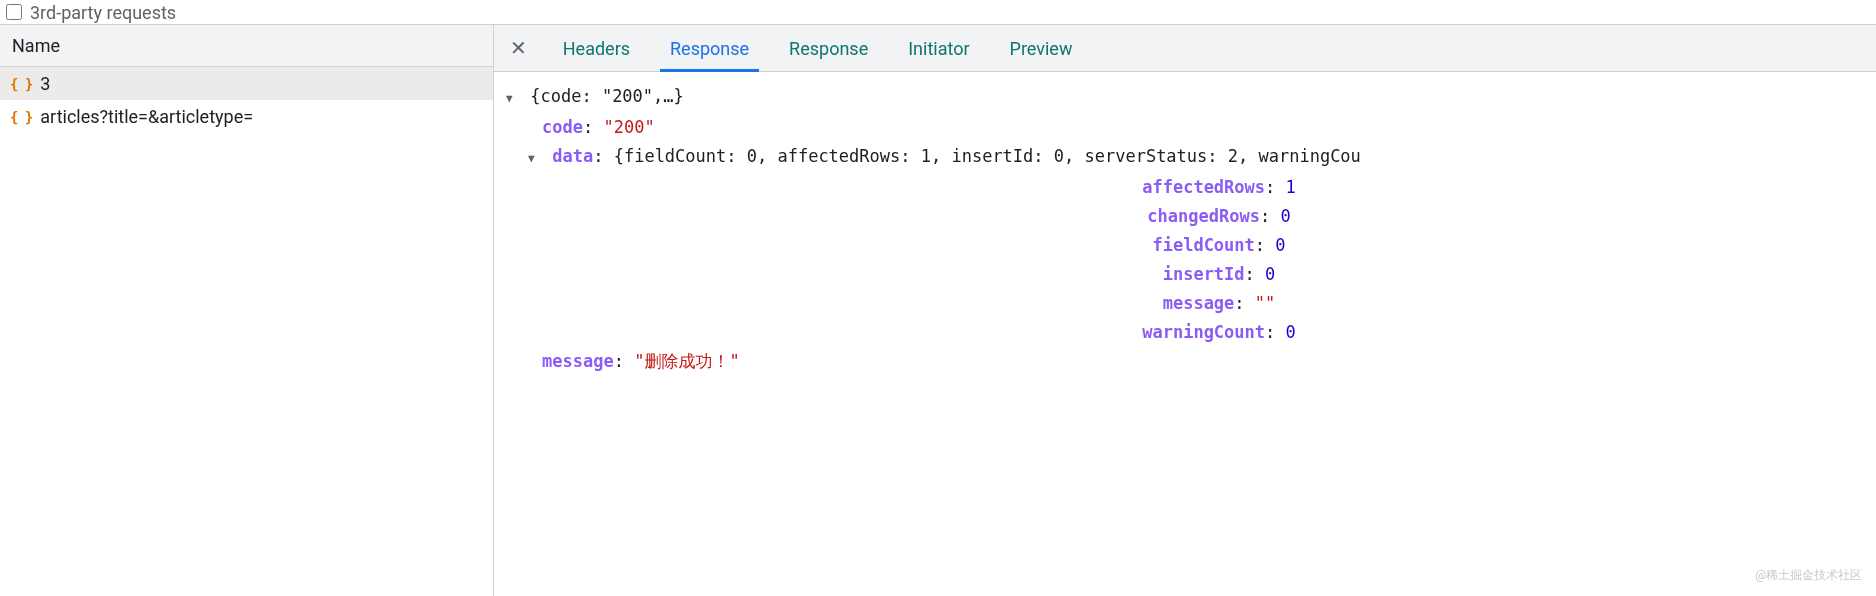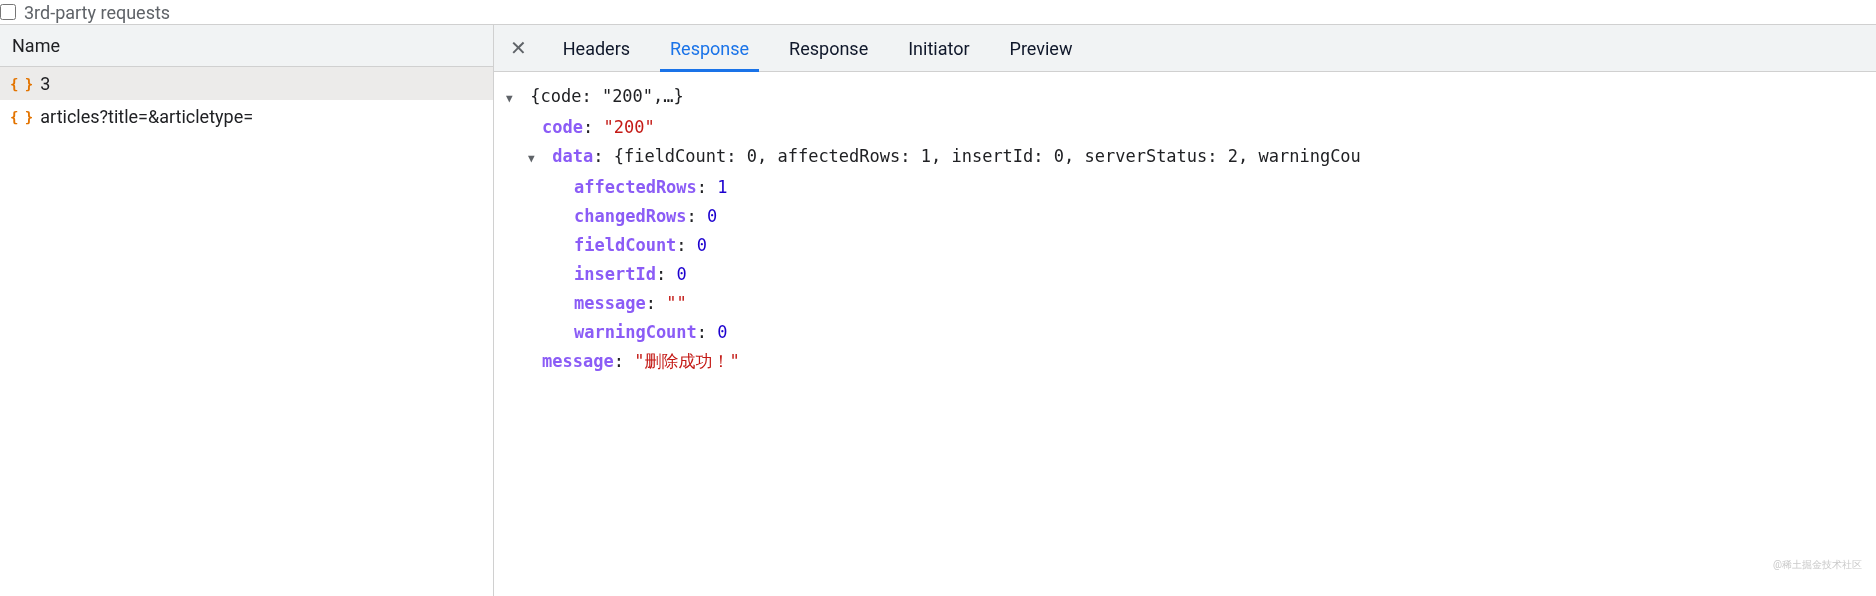--- a/index.html
+++ b/index.html
@@ -16,7 +16,7 @@
     .top-filter {
       display: flex;
       align-items: center;
-      padding: 0 0;
+      padding: 0 6px;
       height: 24px;
       color: #5f6368;
       font-size: 18px;

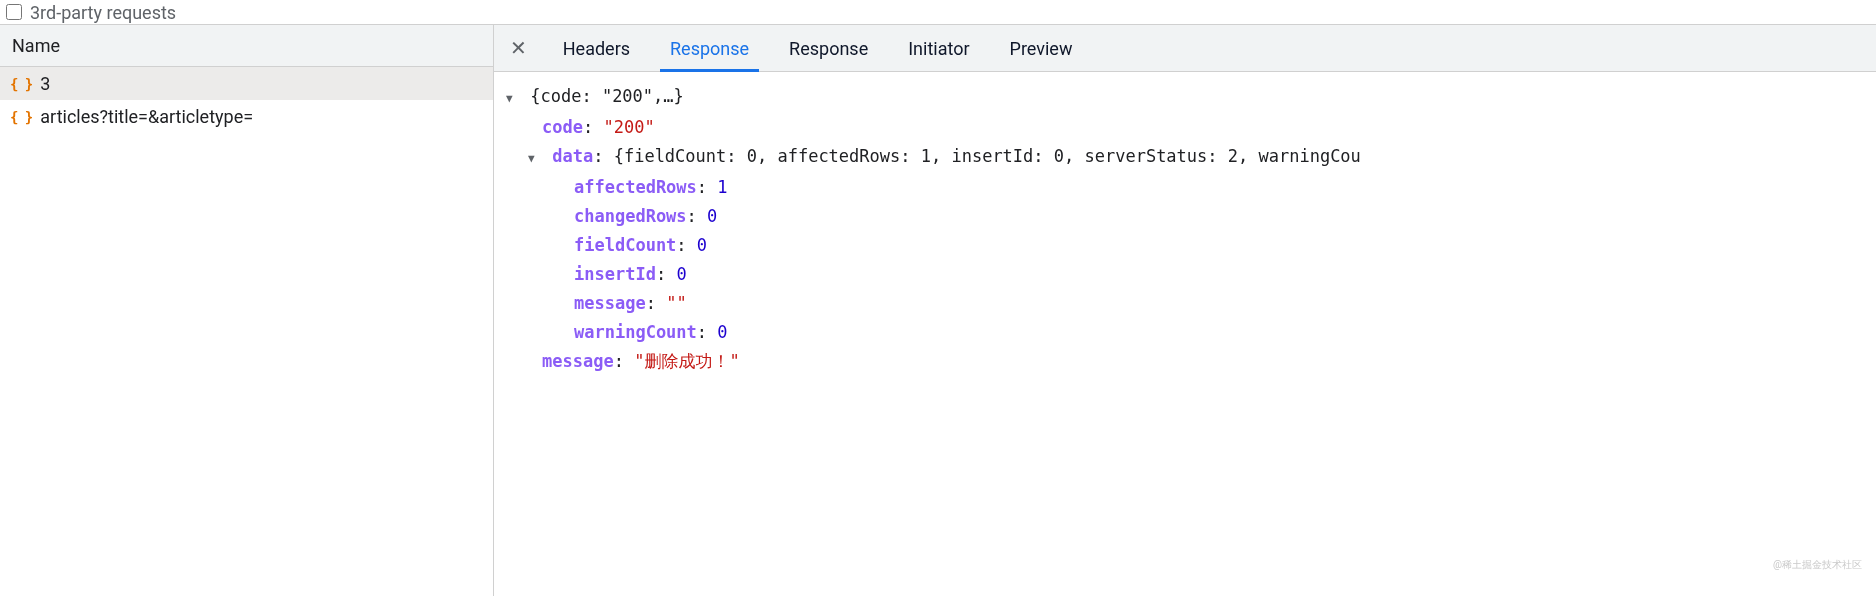--- a/index.html
+++ b/index.html
@@ -89,7 +89,7 @@
     .tab {
       padding: 12px 20px;
       font-size: 18px;
-      color: #0f172a;
+      color: #0f766e;
       cursor: pointer;
       position: relative;
     }

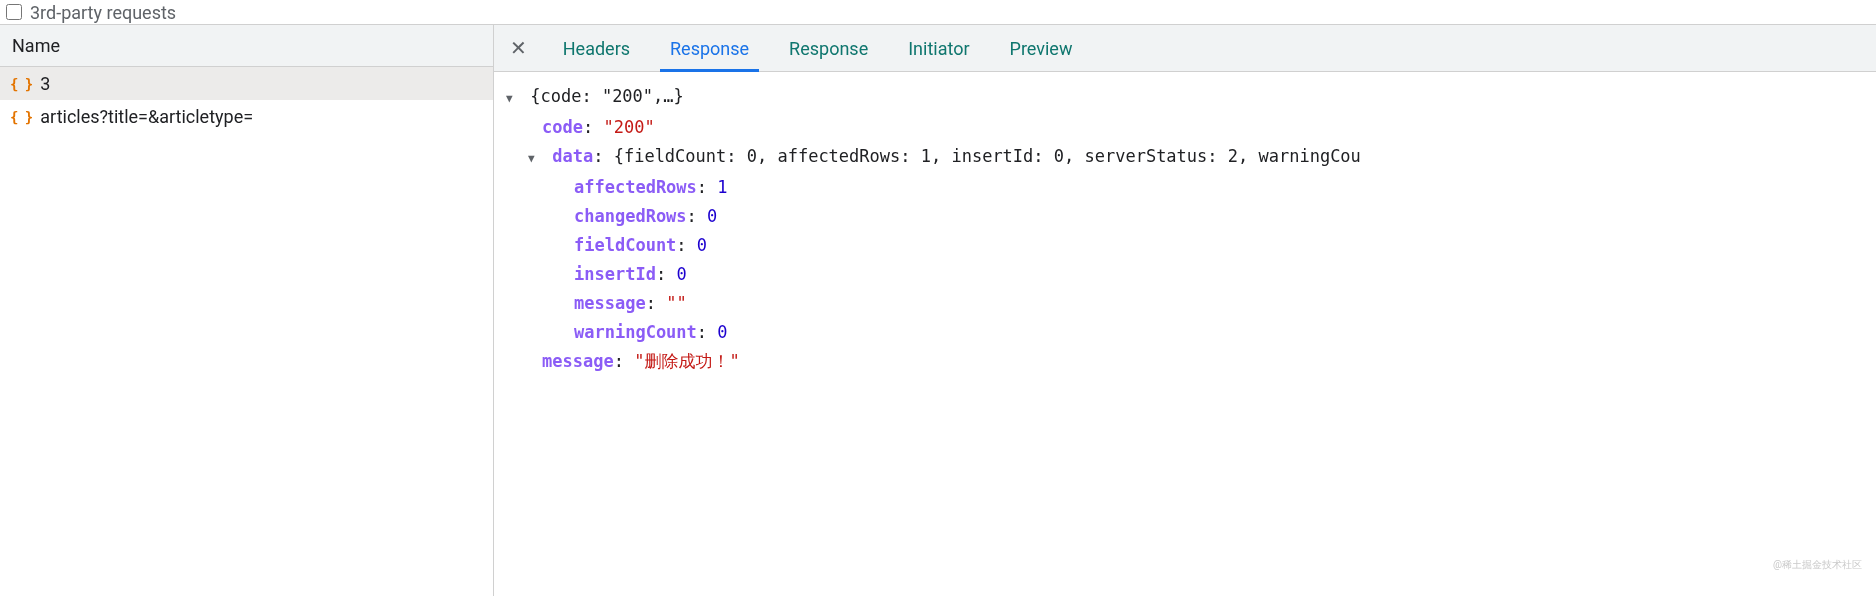--- a/index.html
+++ b/index.html
@@ -129,7 +129,7 @@
     .bool { color: #0d22aa; }
     .punct { color: #202124; }
     .indent-1 { padding-left: 36px; }
-    .indent-2 { padding-left: 68px; }
+    .indent-2 { padding-left: 68px; text-align: center; }
     .watermark {
       position: absolute;
       bottom: 24px;

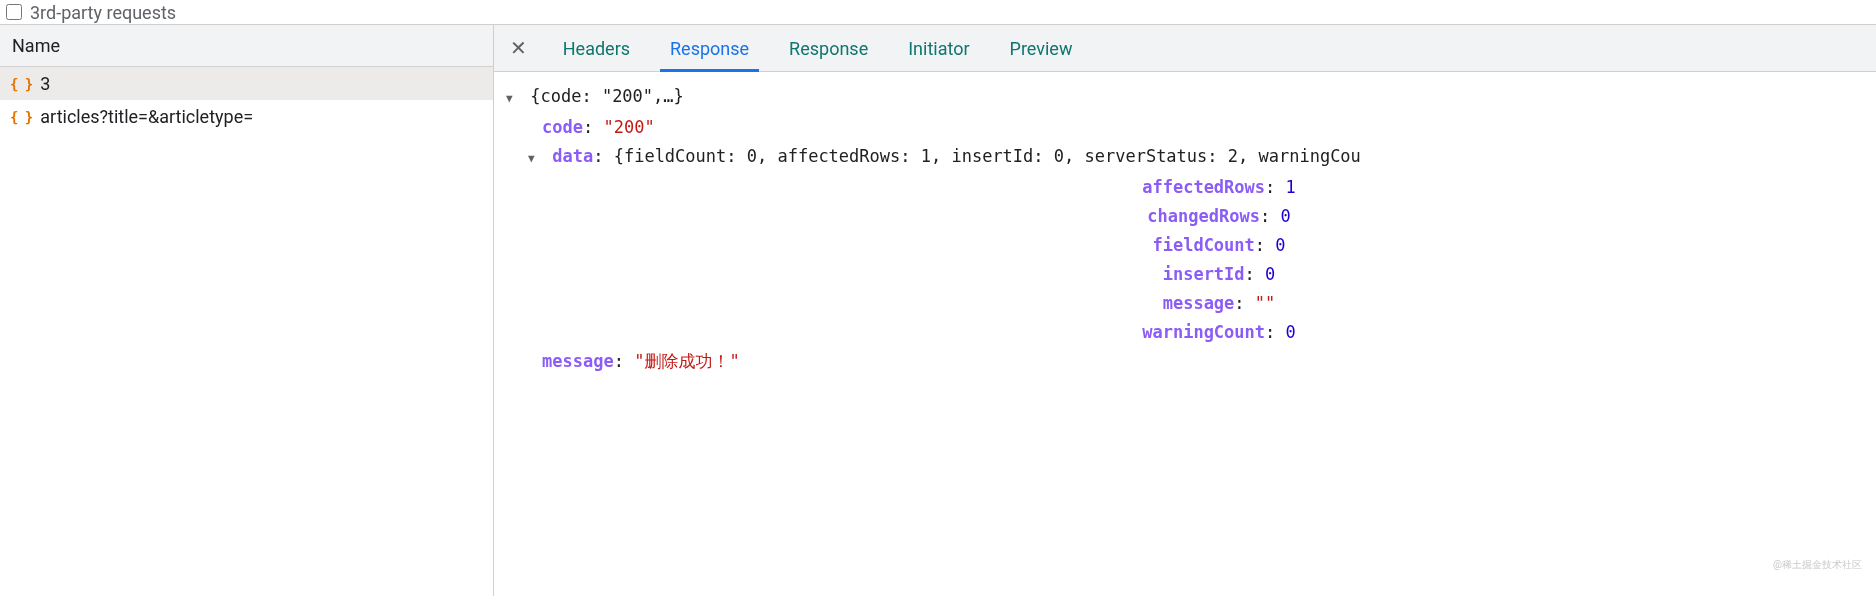--- a/index.html
+++ b/index.html
@@ -132,10 +132,10 @@
     .indent-2 { padding-left: 68px; text-align: center; }
     .watermark {
       position: absolute;
-      bottom: 24px;
+      bottom: 12px;
       right: 14px;
       color: #c9c9c9;
-      font-size: 10px;
+      font-size: 12px;
     }
   </style>
 </head>

